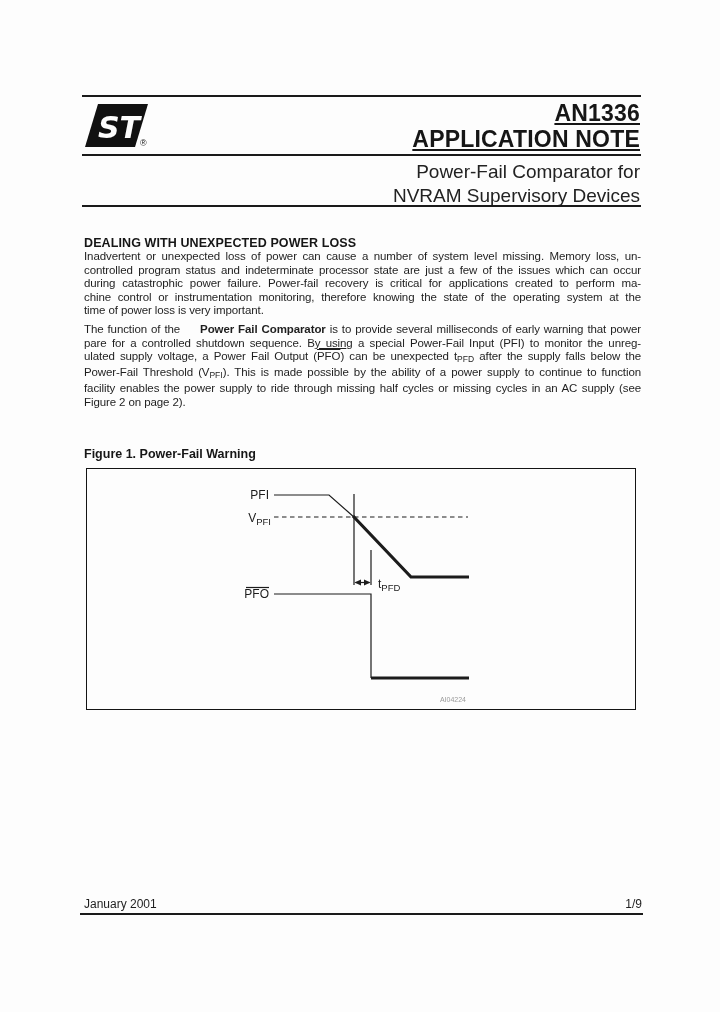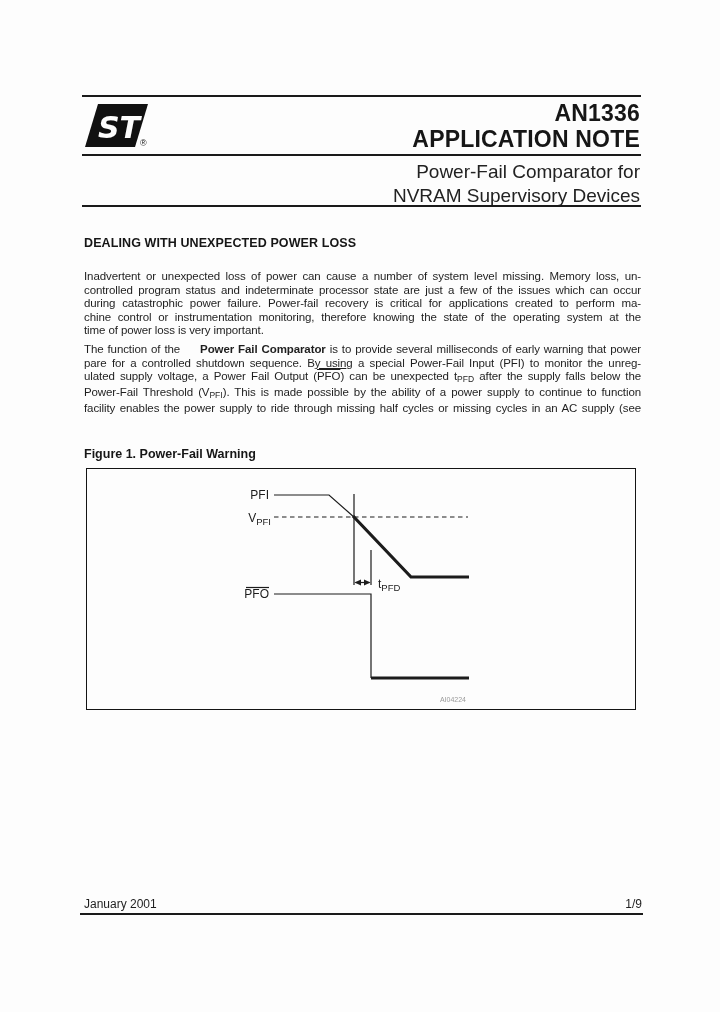--- a/index.html
+++ b/index.html
@@ -12,7 +12,7 @@
   .rulef{position:absolute;left:80px;top:913px;width:563px;height:2px;background:#1a1a1a;}
   .logo{position:absolute;left:84px;top:102px;width:66px;height:48px;}
   .reg{position:absolute;left:140px;top:138px;font-size:9px;color:#1a1a1a;}
-  .hdr-right{position:absolute;right:80px;top:100px;text-align:right;font-weight:bold;font-size:23px;line-height:26px;letter-spacing:0.2px;color:#161616;}
+  .hdr-right{position:absolute;right:80px;top:100px;text-align:right;font-weight:bold;font-size:23px;line-height:26px;letter-spacing:0.2px;color:#161616;text-decoration:underline;}
   .subtitle{position:absolute;right:80px;top:160px;text-align:right;font-size:19px;line-height:24px;color:#222;}
   .content{position:absolute;left:84px;top:236px;width:557px;}
   .content h2{margin:0 0 20px 0;font-size:12.5px;letter-spacing:0.1px;color:#161616;}

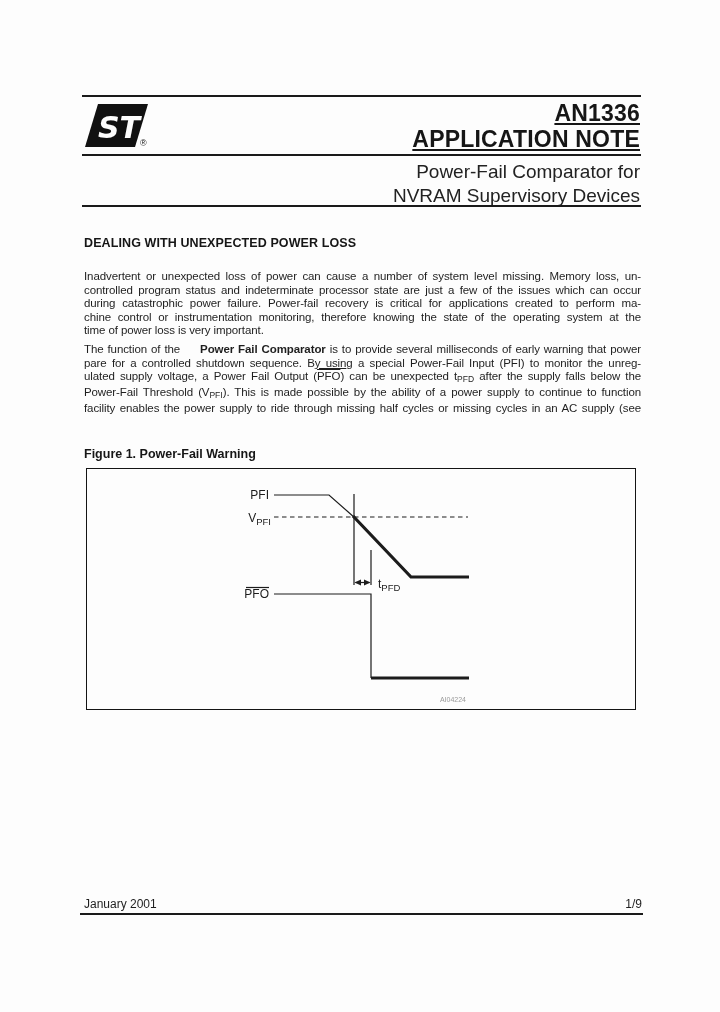--- a/index.html
+++ b/index.html
@@ -15,7 +15,7 @@
   .hdr-right{position:absolute;right:80px;top:100px;text-align:right;font-weight:bold;font-size:23px;line-height:26px;letter-spacing:0.2px;color:#161616;text-decoration:underline;}
   .subtitle{position:absolute;right:80px;top:160px;text-align:right;font-size:19px;line-height:24px;color:#222;}
   .content{position:absolute;left:84px;top:236px;width:557px;}
-  .content h2{margin:0 0 20px 0;font-size:12.5px;letter-spacing:0.1px;color:#161616;}
+  .content h2{margin:0 0 0 0;font-size:12.5px;letter-spacing:0.1px;color:#161616;}
   .para{margin:0;}
   #para2{margin-top:5px;}
   .bodyline{font-size:11.5px;line-height:13.6px;letter-spacing:-0.1px;text-align:justify;text-align-last:justify;white-space:normal;}

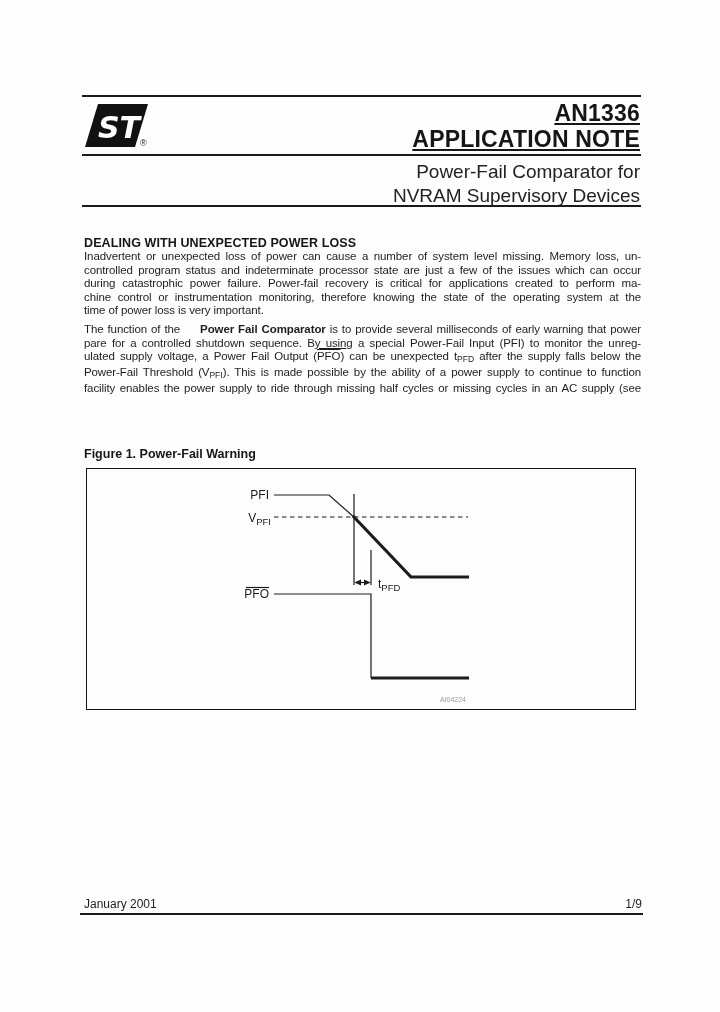--- a/index.html
+++ b/index.html
@@ -77,6 +77,7 @@
         <div class="bodyline"><span>ulated supply voltage, a Power Fail Output (</span><span class="over">PFO</span><span>) can be unexpected t</span><span class="sub">PFD</span><span> after the supply falls below the</span></div>
         <div class="bodyline"><span>Power-Fail Threshold (V</span><span class="sub">PFI</span><span>). This is made possible by the ability of a power supply to continue to function</span></div>
         <div class="bodyline"><span>facility enables the power supply to ride through missing half cycles or missing cycles in an AC supply (see</span></div>
+        <div class="bodyline last"><span>Figure 2 on page 2).</span></div>
       </div>
   </div>
 

